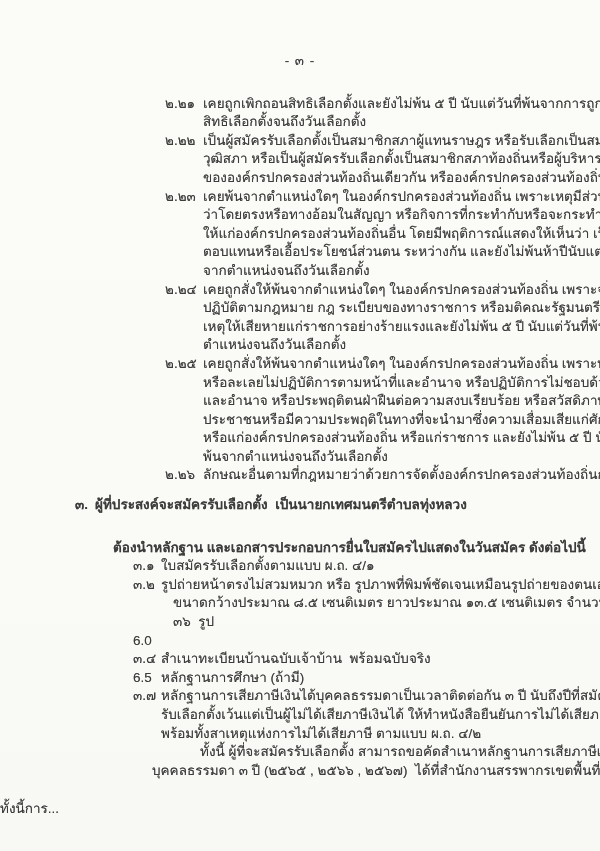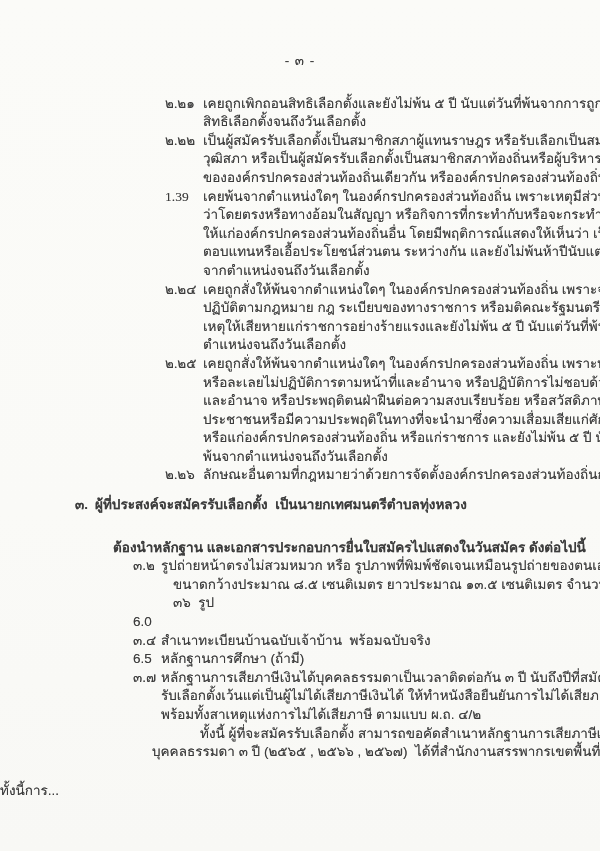--- a/index.html
+++ b/index.html
@@ -19,7 +19,7 @@
   .page-num{padding-top:52px;text-align:center;letter-spacing:1px;}
   .s2-list{margin:24px 0 0 165px;}
   .s2-item{display:flex;align-items:flex-start;}
-  .s2-item .num{width:38px;flex:none;font-family:Liberation Serif, serif;}
+  .s2-item .num{width:38px;flex:none;}
   .s3-head{margin:11px 0 0 75px;font-weight:bold;}
   .s3-head .h-line1{display:flex;}
   .s3-head .s3-num{width:20px;flex:none;}

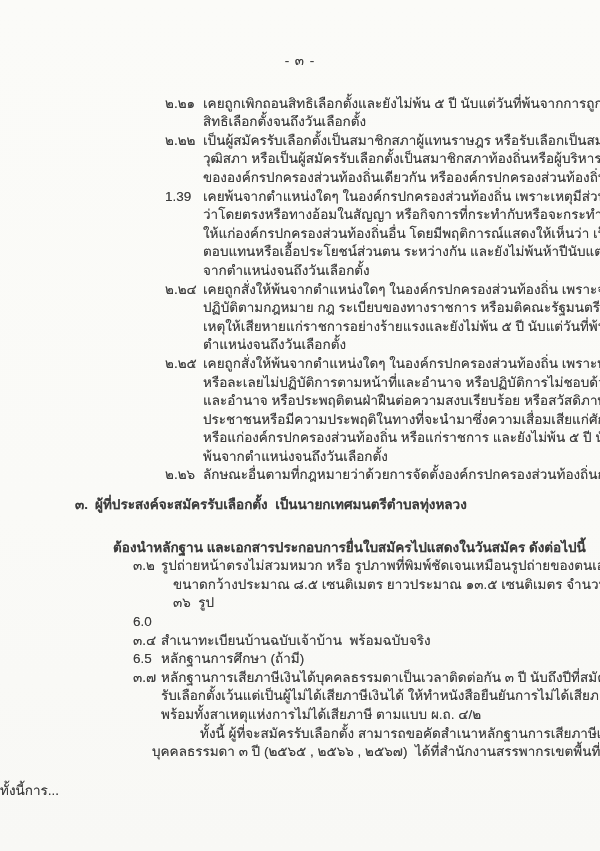--- a/index.html
+++ b/index.html
@@ -56,7 +56,7 @@
         </div>
     </div>
     <div class="s2-item">
-      <span class="num">1.39</span>
+      <span class="num">๒.๒๓</span>
       <div class="txt">
           <div class="ln">เคยพ้นจากตำแหน่งใดๆ ในองค์กรปกครองส่วนท้องถิ่น เพราะเหตุมีส่วนได้เสียไม่</div>
           <div class="ln">ว่าโดยตรงหรือทางอ้อมในสัญญา หรือกิจการที่กระทำกับหรือจะกระทำกับ หรือ</div>

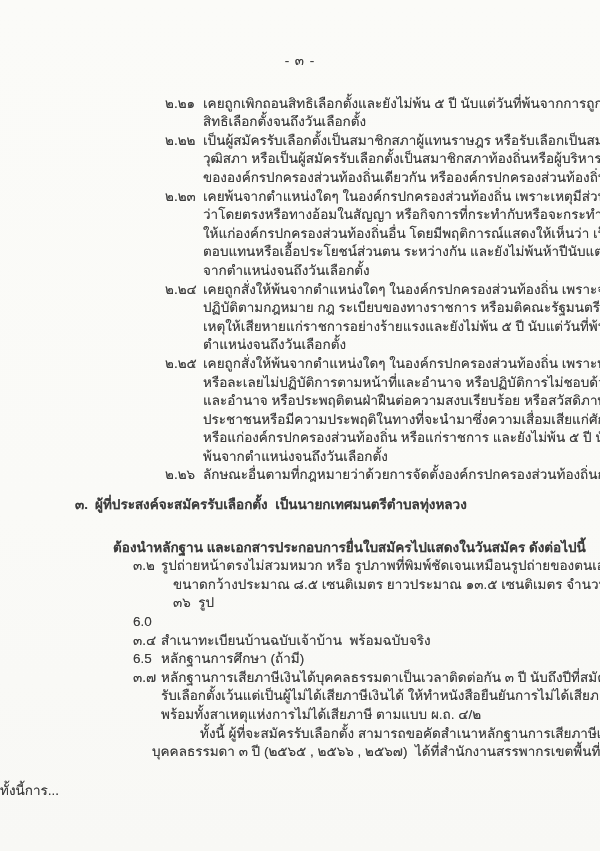--- a/index.html
+++ b/index.html
@@ -102,6 +102,12 @@
   </div>
 
   <div class="s3-list">
+    <div class="s3-item">
+      <span class="num">๓.๑</span>
+      <div class="txt">
+          <div class="ln">ใบสมัครรับเลือกตั้งตามแบบ ผ.ถ. ๔/๑</div>
+        </div>
+    </div>
     <div class="s3-item wrap-indent">
       <span class="num">๓.๒</span>
       <div class="txt">

